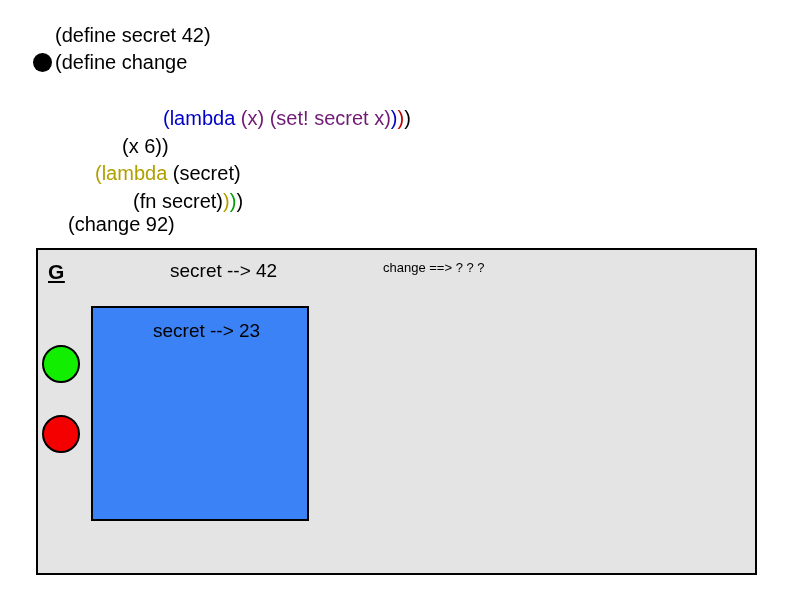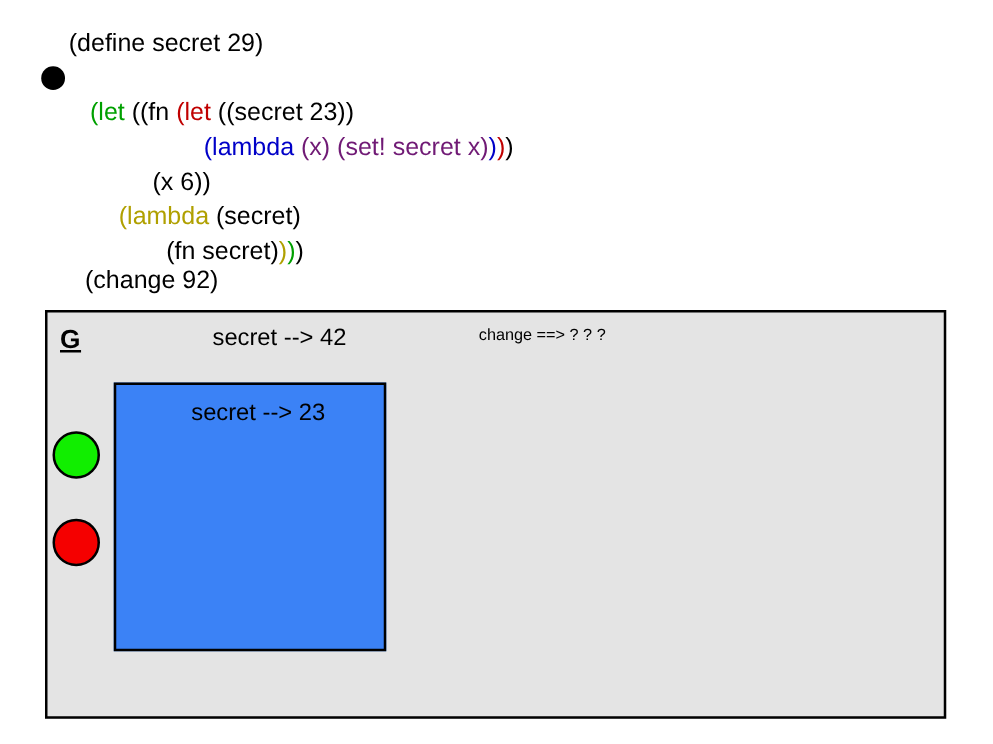--- a/index.html
+++ b/index.html
@@ -133,7 +133,7 @@
 
 <div id="code-block">
   <div id="bullet-marker"></div>
-<div class="code-line" style="left: 55px; top: 22px;"><span class="tok" style="color: rgb(0, 0, 0);">(define secret 29)</span></div>
+<div class="code-line" style="left: 55px; top: 22px;"><span class="tok" style="color: rgb(0, 0, 0);">(define secret 42)</span></div>
     <div class="code-line" style="left: 72px; top: 77px;"><span class="tok" style="color: rgb(0, 160, 0);">(let</span><span class="tok" style="color: rgb(0, 0, 0);"> ((fn </span><span class="tok" style="color: rgb(192, 0, 0);">(let</span><span class="tok" style="color: rgb(0, 0, 0);"> ((secret 23))</span></div>
     <div class="code-line" style="left: 163px; top: 105px;"><span class="tok" style="color: rgb(0, 0, 200);">(lambda</span><span class="tok" style="color: #701a75;"> (x) (set! secret x)</span><span class="tok" style="color: rgb(0, 0, 200);">)</span><span class="tok" style="color: rgb(192, 0, 0);">)</span><span class="tok" style="color: rgb(0, 0, 0);">)</span></div>
     <div class="code-line" style="left: 122px; top: 133px;"><span class="tok" style="color: rgb(0, 0, 0);">(x 6))</span></div>

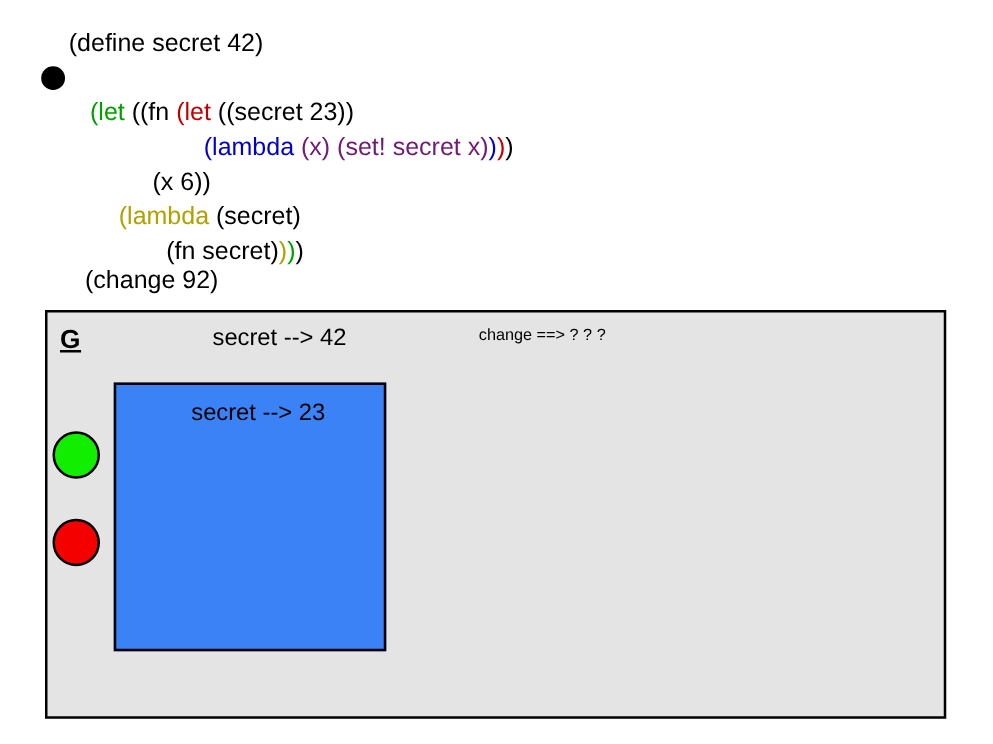--- a/index.html
+++ b/index.html
@@ -134,6 +134,7 @@
 <div id="code-block">
   <div id="bullet-marker"></div>
 <div class="code-line" style="left: 55px; top: 22px;"><span class="tok" style="color: rgb(0, 0, 0);">(define secret 42)</span></div>
+    <div class="code-line" style="left: 55px; top: 49px;"><span class="tok" style="color: rgb(0, 0, 0);">(define change</span></div>
     <div class="code-line" style="left: 72px; top: 77px;"><span class="tok" style="color: rgb(0, 160, 0);">(let</span><span class="tok" style="color: rgb(0, 0, 0);"> ((fn </span><span class="tok" style="color: rgb(192, 0, 0);">(let</span><span class="tok" style="color: rgb(0, 0, 0);"> ((secret 23))</span></div>
     <div class="code-line" style="left: 163px; top: 105px;"><span class="tok" style="color: rgb(0, 0, 200);">(lambda</span><span class="tok" style="color: #701a75;"> (x) (set! secret x)</span><span class="tok" style="color: rgb(0, 0, 200);">)</span><span class="tok" style="color: rgb(192, 0, 0);">)</span><span class="tok" style="color: rgb(0, 0, 0);">)</span></div>
     <div class="code-line" style="left: 122px; top: 133px;"><span class="tok" style="color: rgb(0, 0, 0);">(x 6))</span></div>

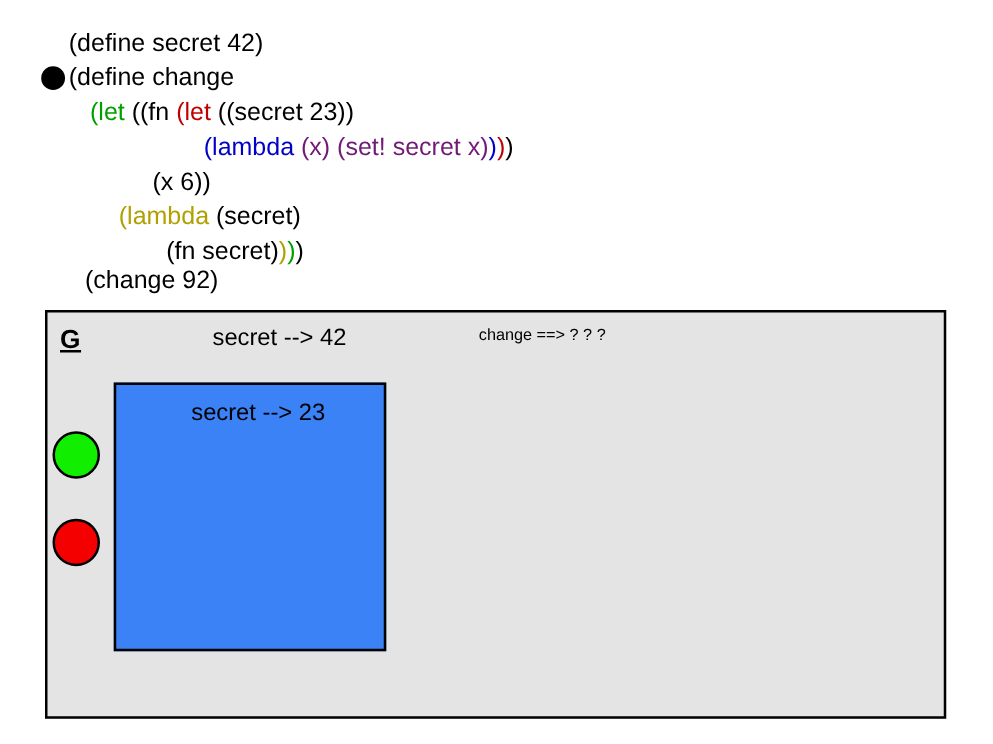--- a/index.html
+++ b/index.html
@@ -135,7 +135,6 @@
   <div id="bullet-marker"></div>
 <div class="code-line" style="left: 55px; top: 22px;"><span class="tok" style="color: rgb(0, 0, 0);">(define secret 42)</span></div>
     <div class="code-line" style="left: 55px; top: 49px;"><span class="tok" style="color: rgb(0, 0, 0);">(define change</span></div>
-    <div class="code-line" style="left: 72px; top: 77px;"><span class="tok" style="color: rgb(0, 160, 0);">(let</span><span class="tok" style="color: rgb(0, 0, 0);"> ((fn </span><span class="tok" style="color: rgb(192, 0, 0);">(let</span><span class="tok" style="color: rgb(0, 0, 0);"> ((secret 23))</span></div>
     <div class="code-line" style="left: 163px; top: 105px;"><span class="tok" style="color: rgb(0, 0, 200);">(lambda</span><span class="tok" style="color: #701a75;"> (x) (set! secret x)</span><span class="tok" style="color: rgb(0, 0, 200);">)</span><span class="tok" style="color: rgb(192, 0, 0);">)</span><span class="tok" style="color: rgb(0, 0, 0);">)</span></div>
     <div class="code-line" style="left: 122px; top: 133px;"><span class="tok" style="color: rgb(0, 0, 0);">(x 6))</span></div>
     <div class="code-line" style="left: 95px; top: 160px;"><span class="tok" style="color: rgb(176, 160, 0);">(lambda</span><span class="tok" style="color: rgb(0, 0, 0);"> (secret)</span></div>

